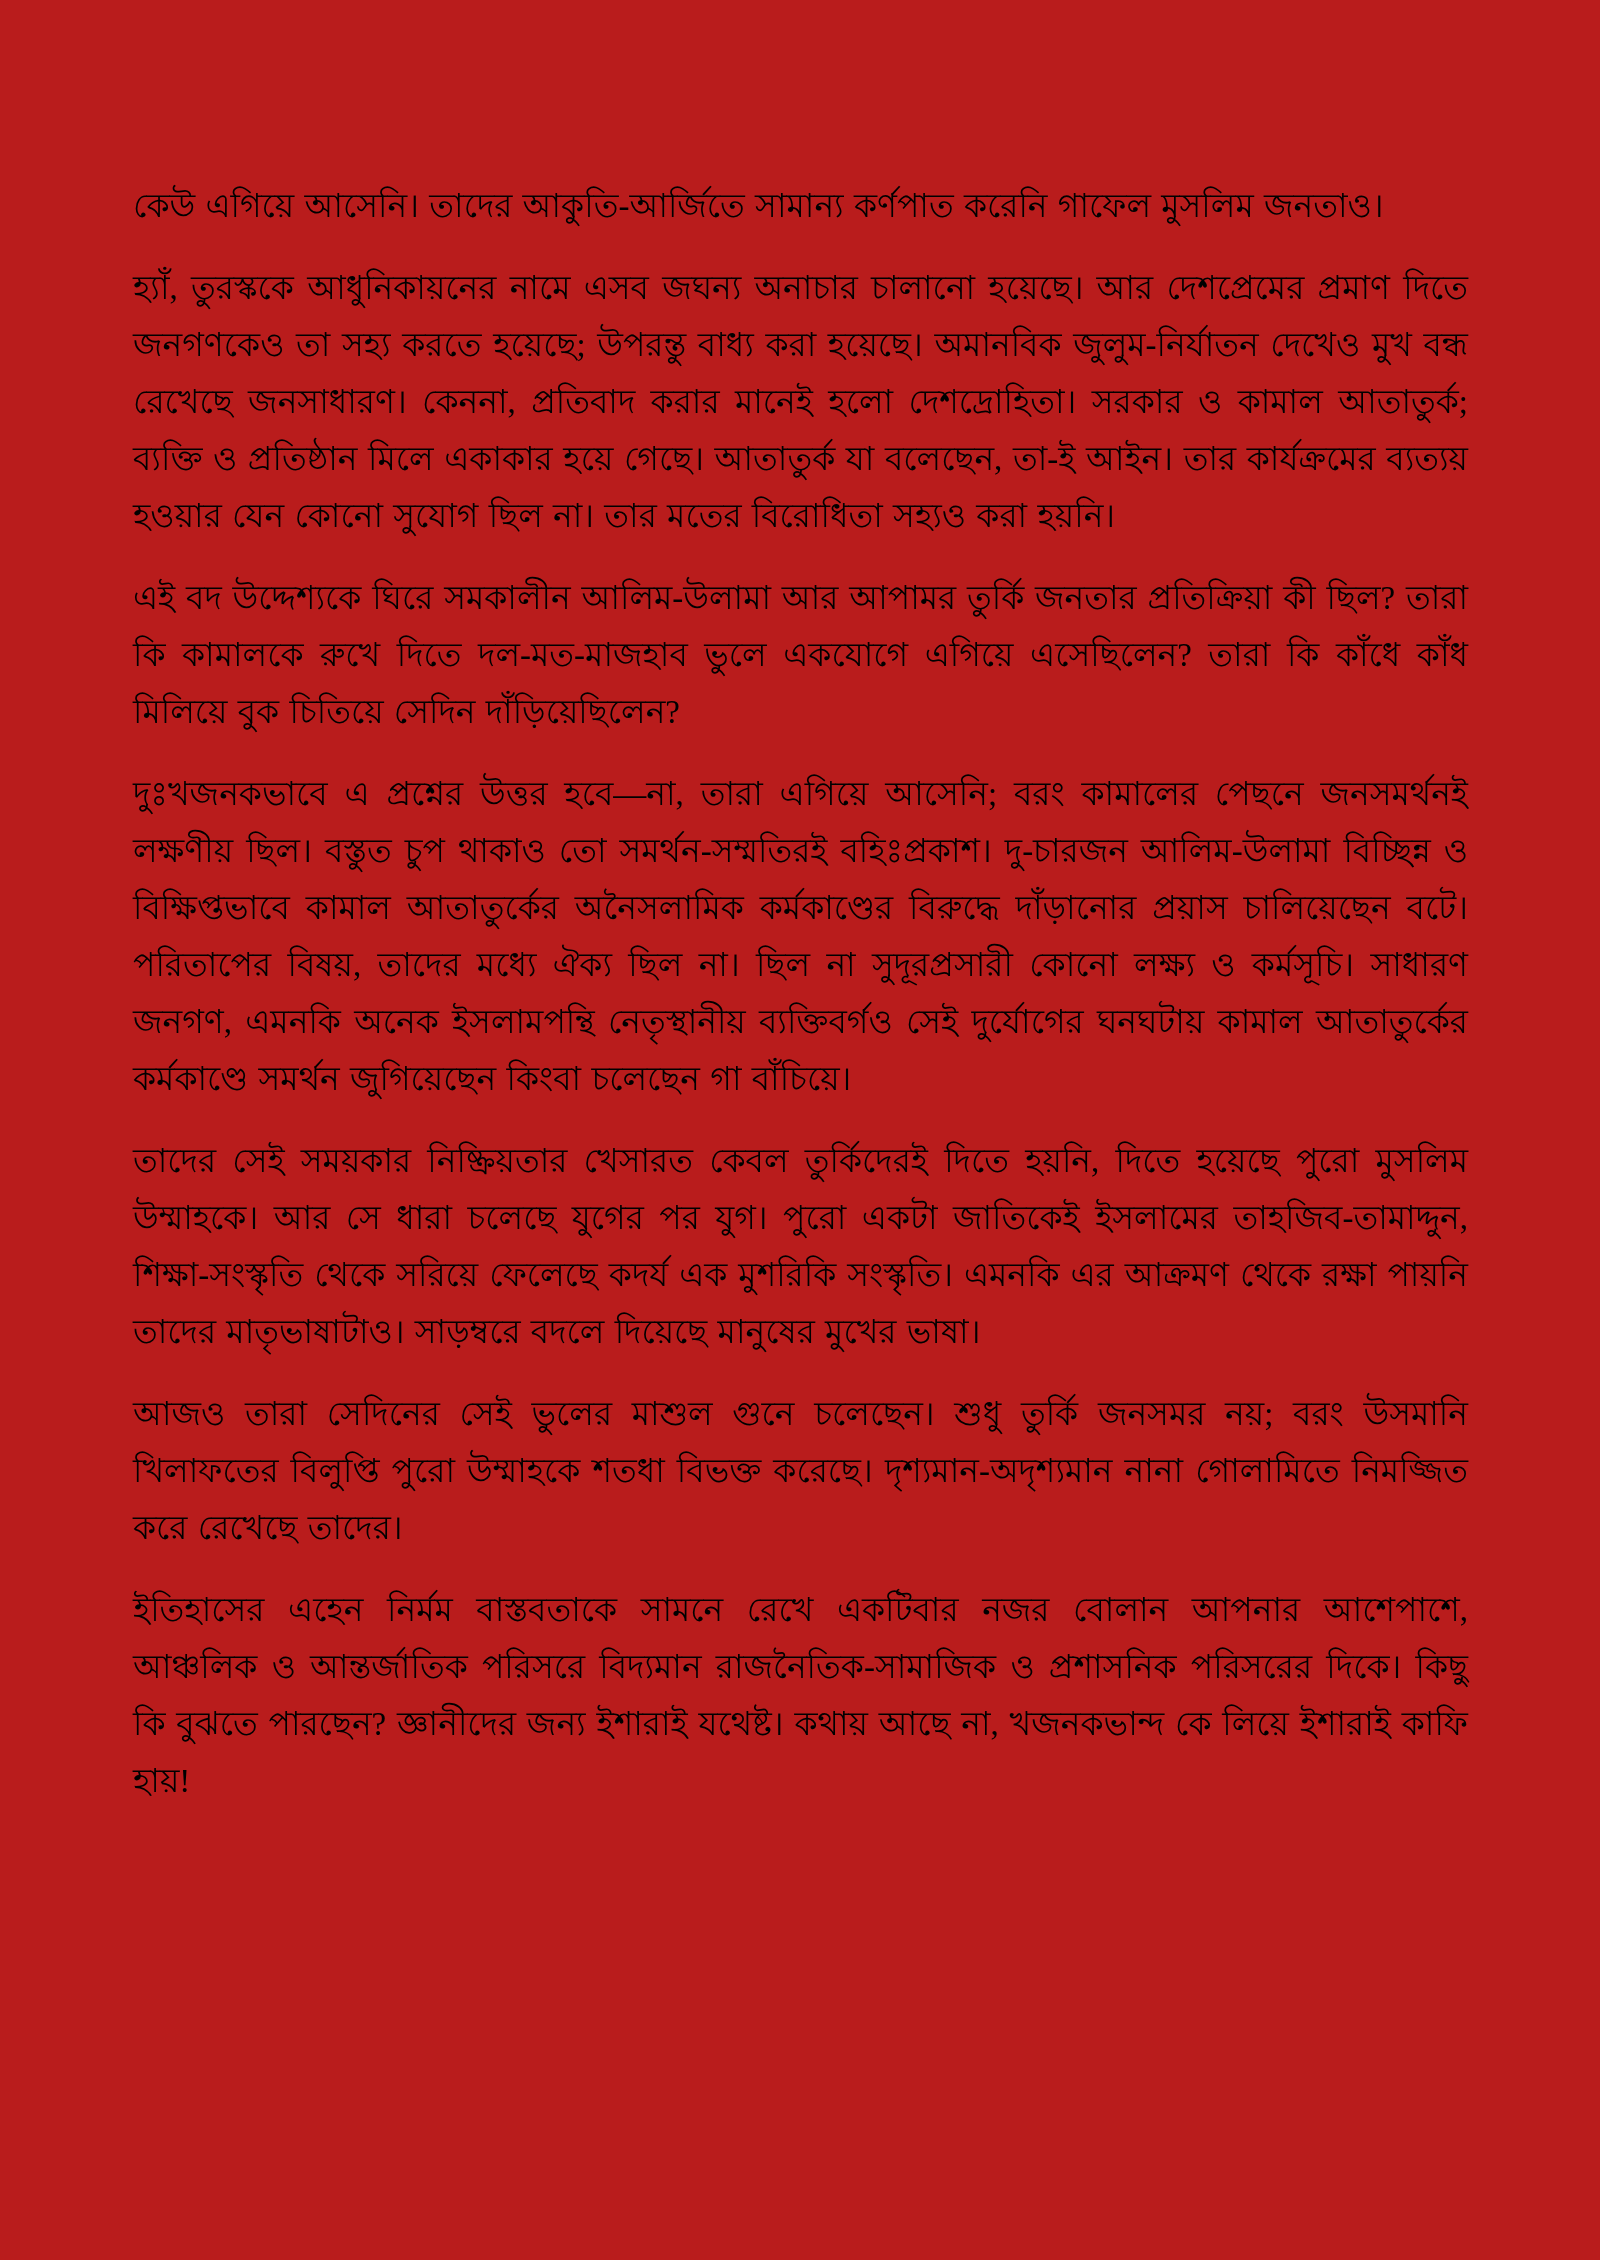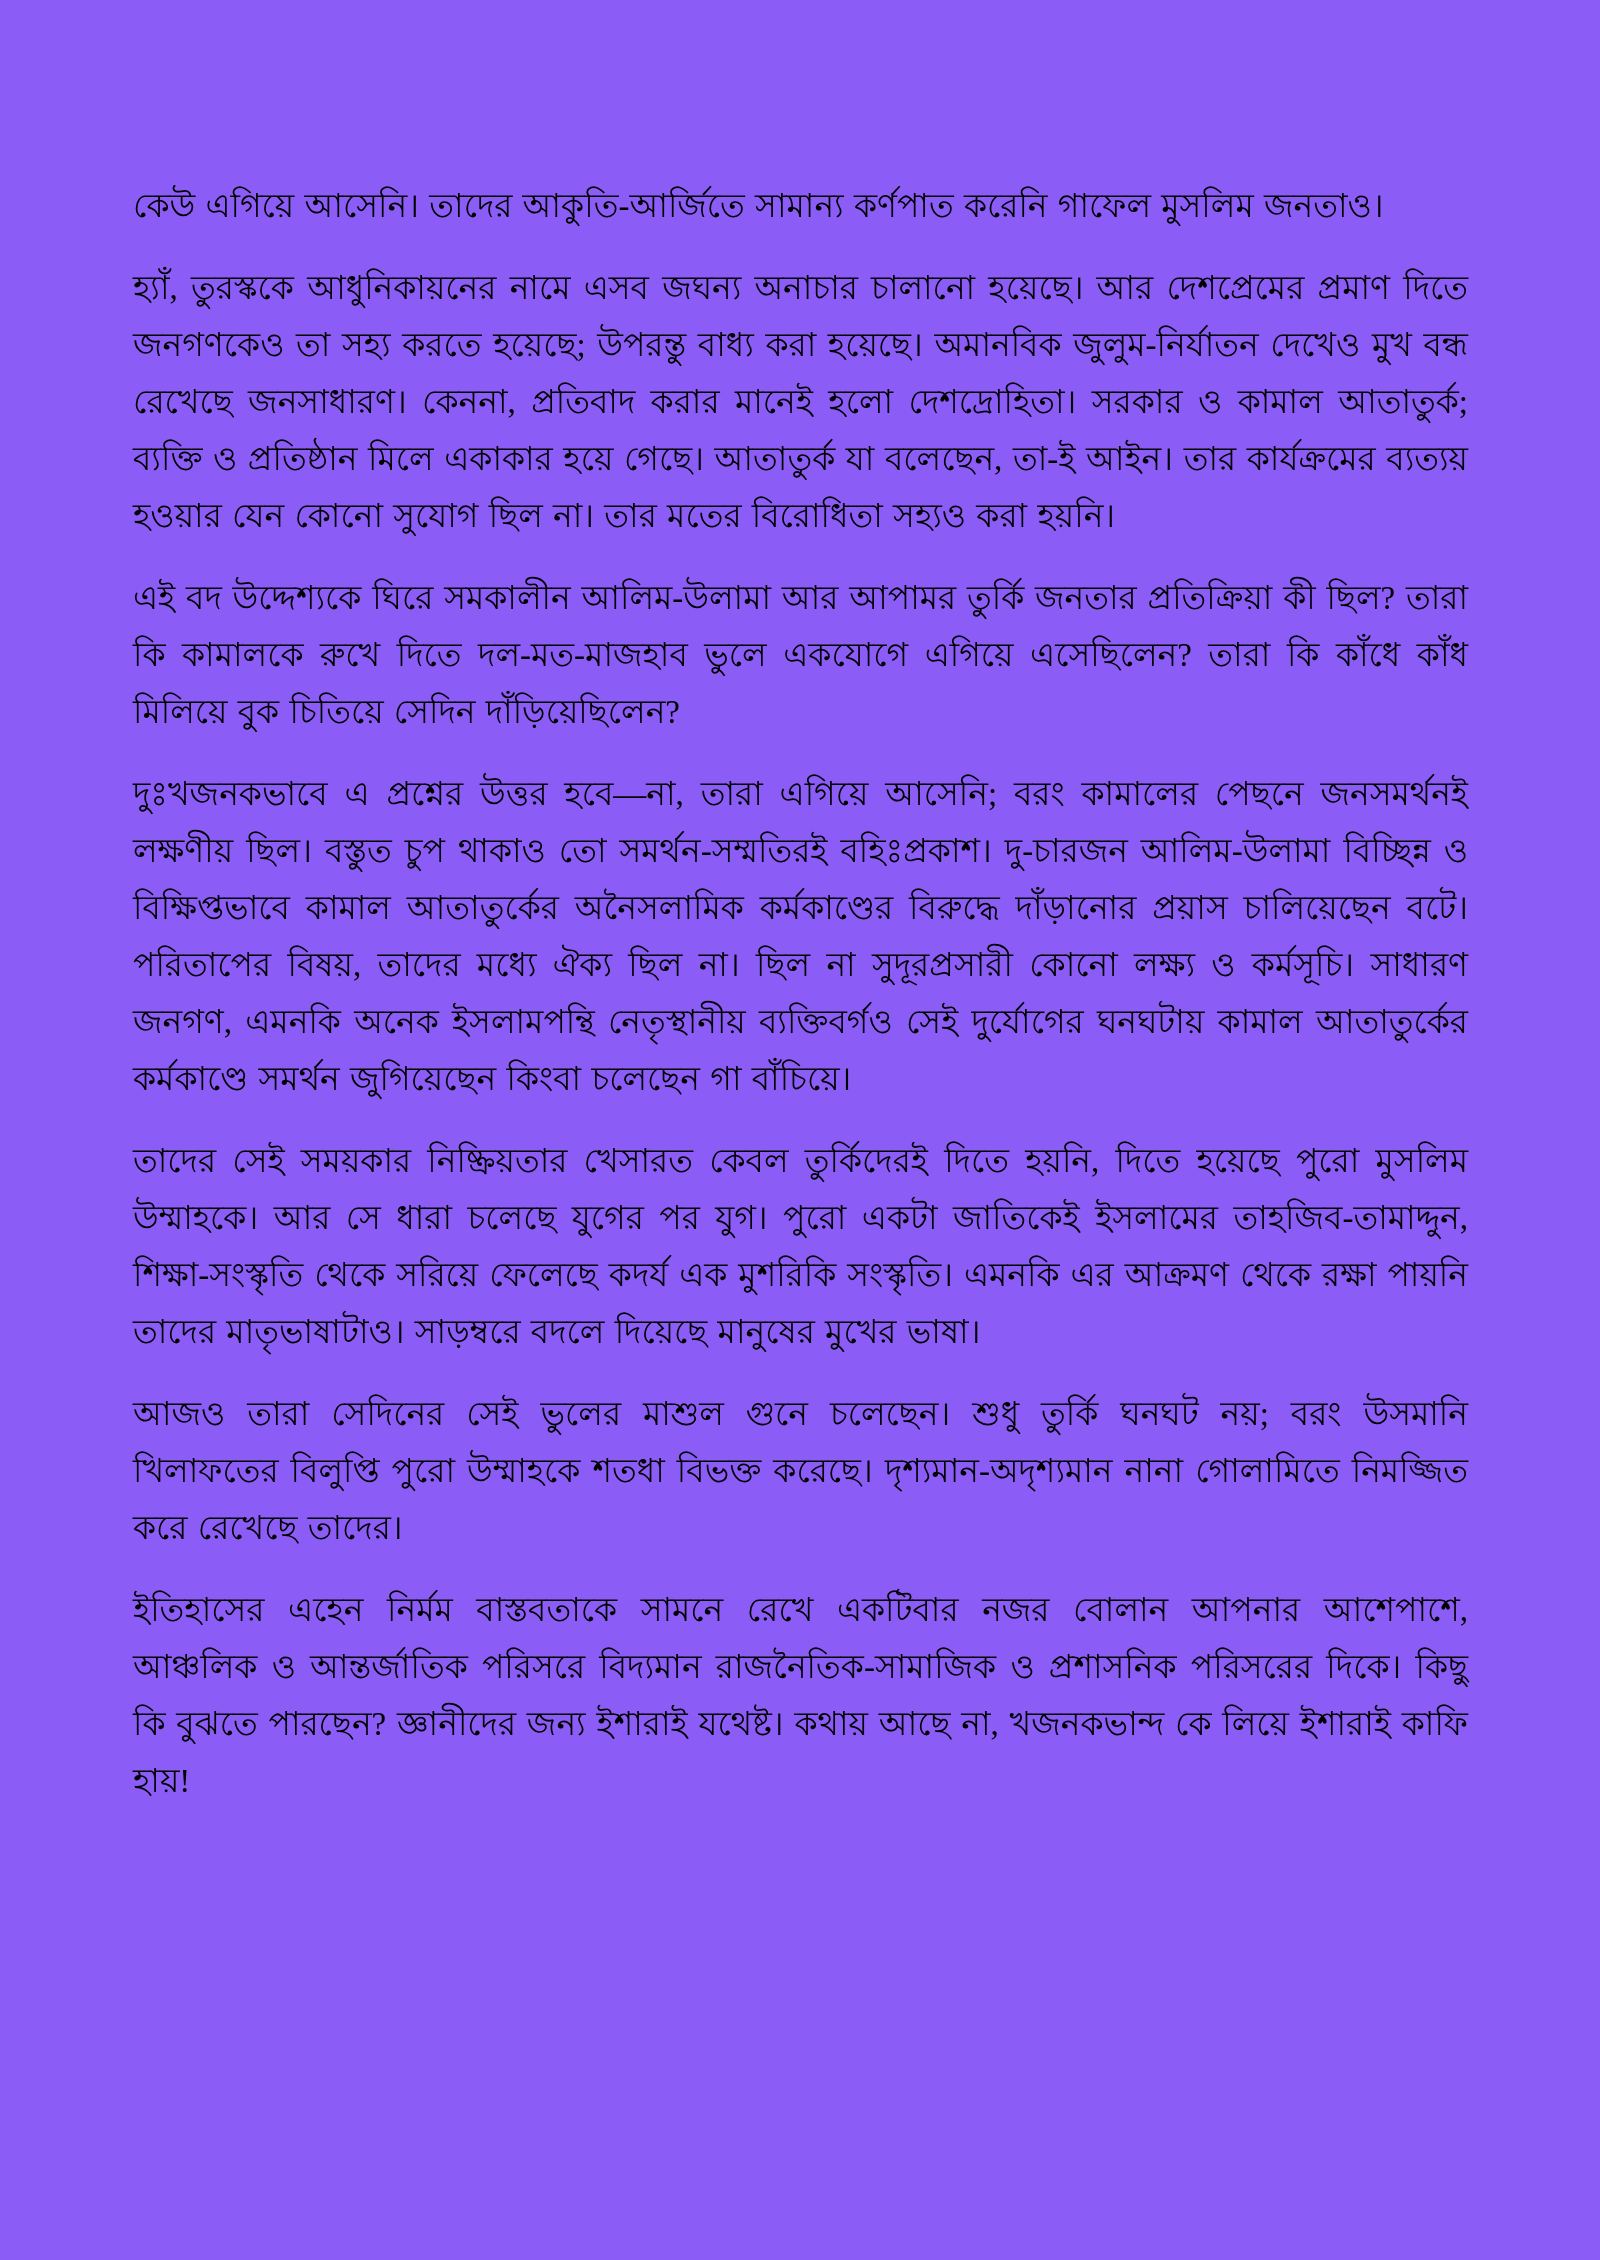--- a/index.html
+++ b/index.html
@@ -12,7 +12,7 @@
     width: 1600px;
     height: 2260px;
     margin: 0;
-    background: #8b5cf6;
+    background: #b91c1c;
     box-sizing: border-box;
     padding: 178px 132px 0 133px;
     overflow: hidden;

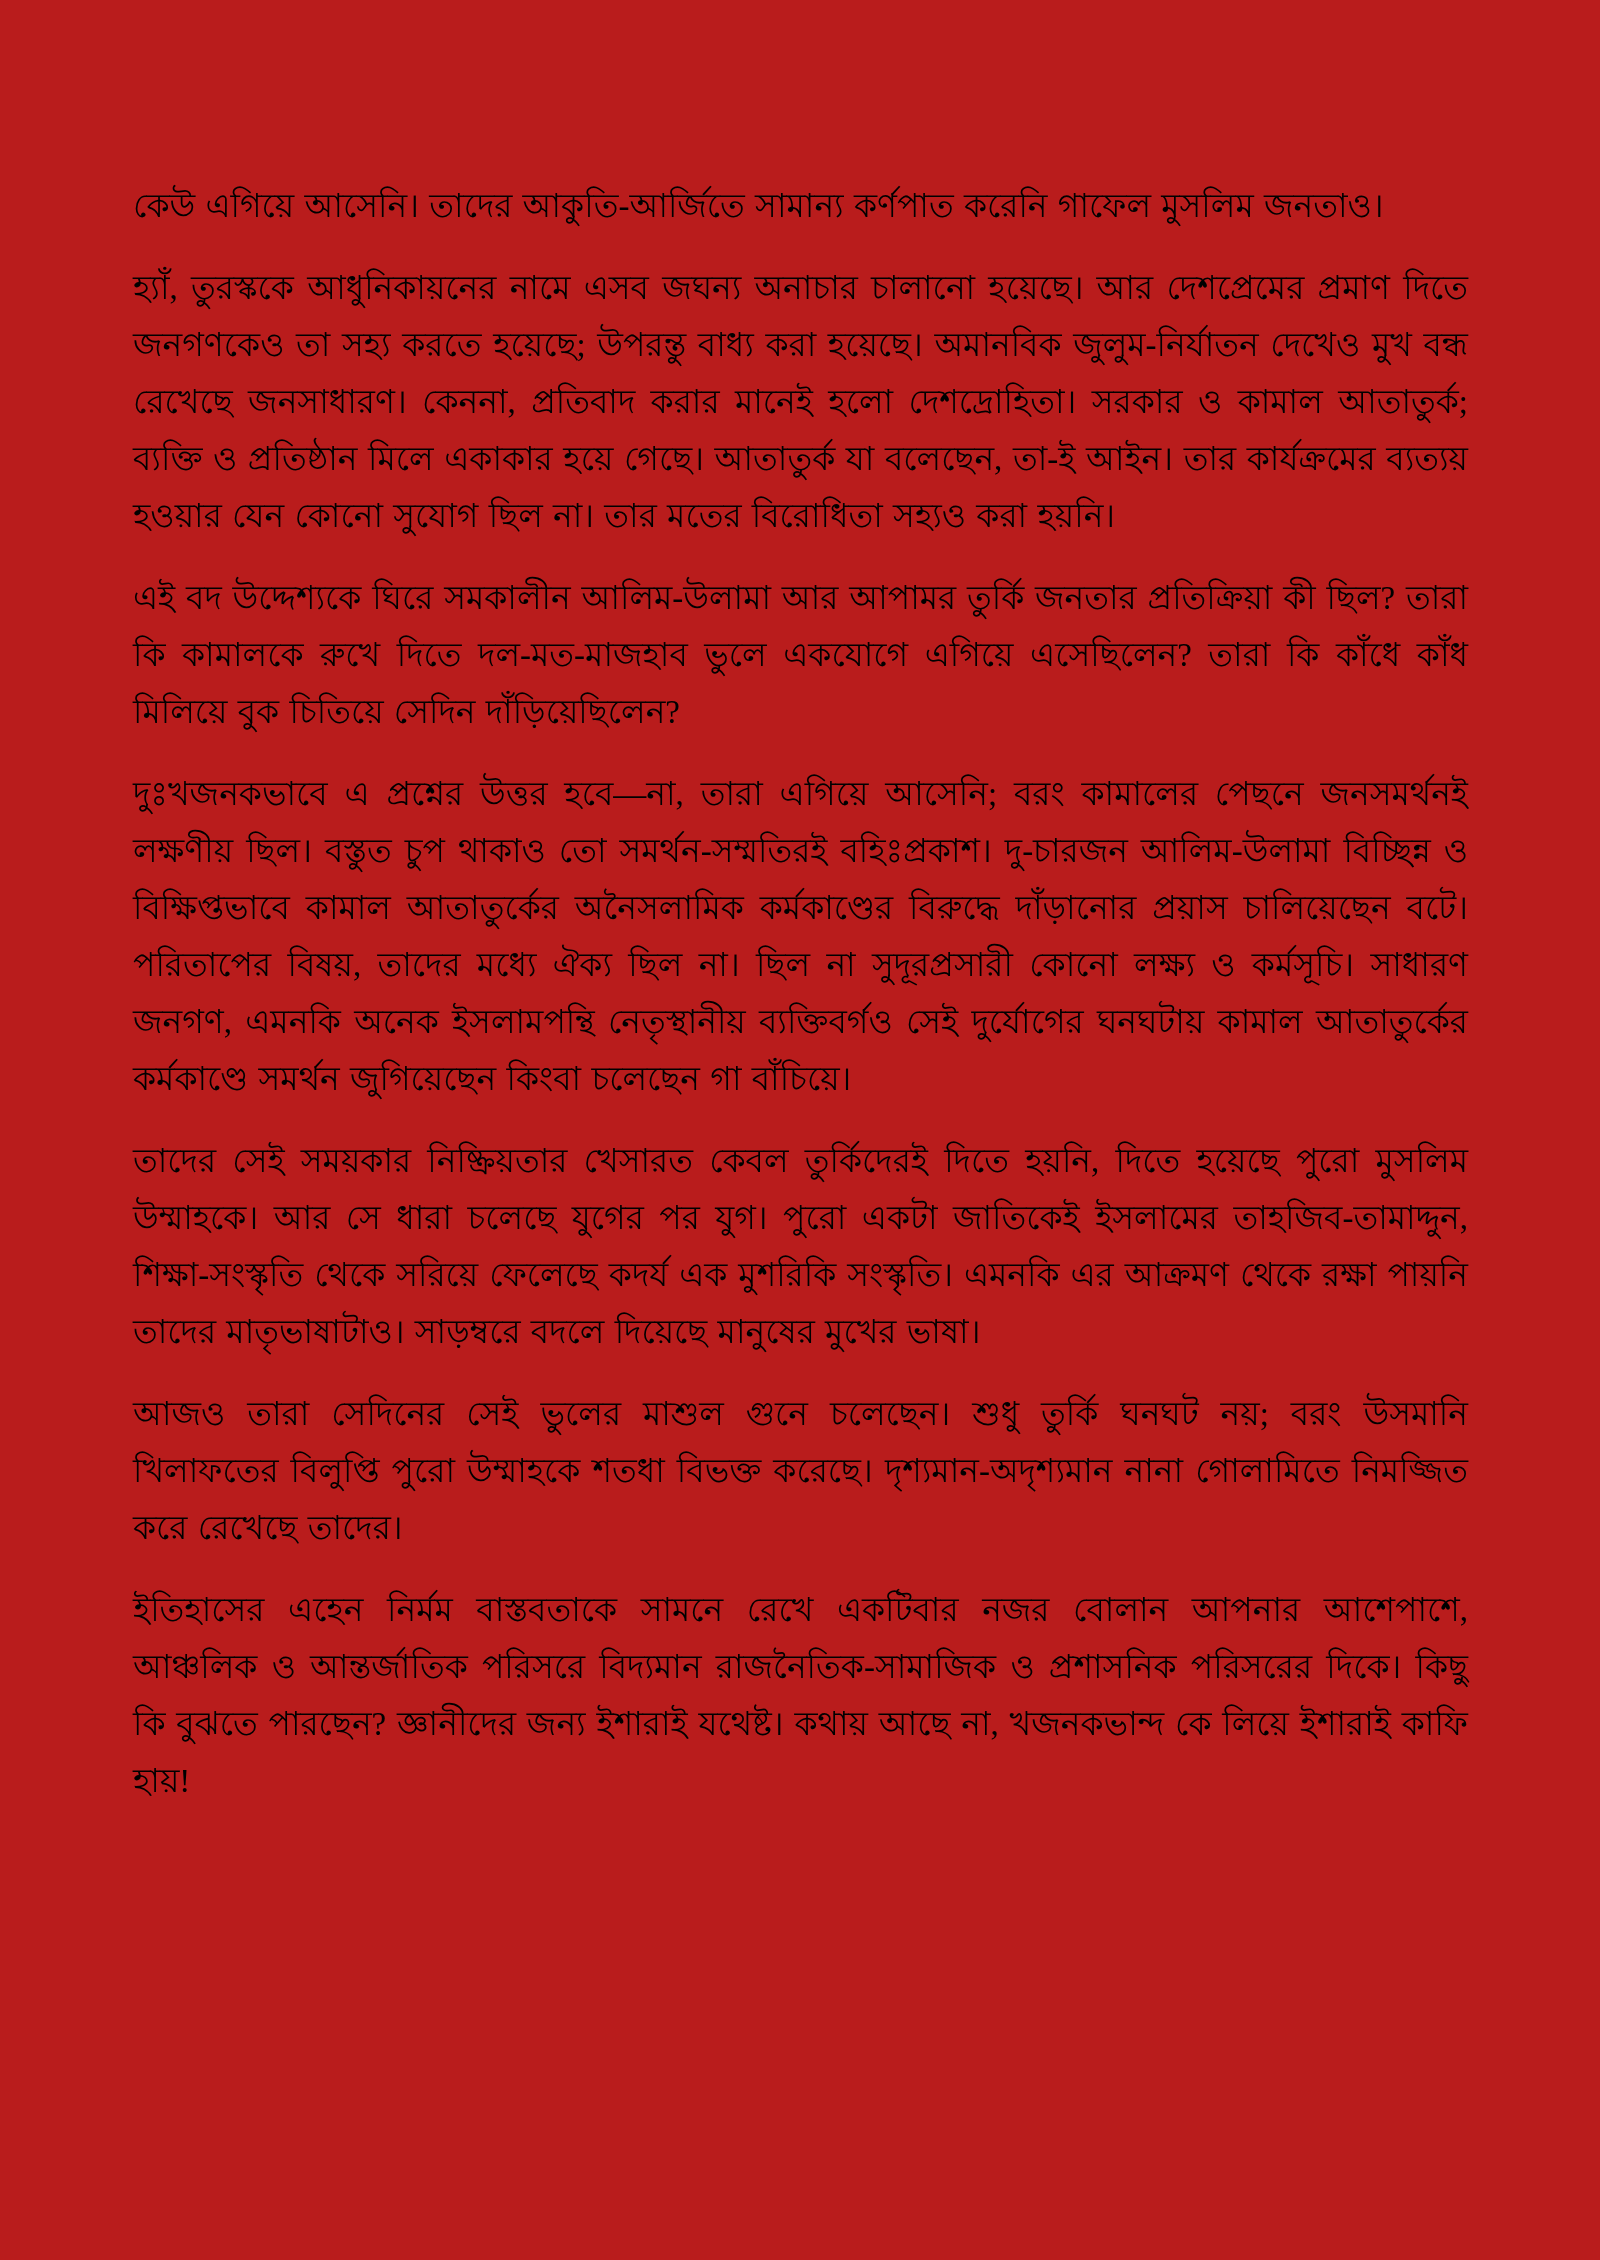--- a/index.html
+++ b/index.html
@@ -45,7 +45,7 @@
       <p>এই বদ উদ্দেশ্যকে ঘিরে সমকালীন আলিম-উলামা আর আপামর তুর্কি জনতার প্রতিক্রিয়া কী ছিল? তারা কি কামালকে রুখে দিতে দল-মত-মাজহাব ভুলে একযোগে এগিয়ে এসেছিলেন? তারা কি কাঁধে কাঁধ মিলিয়ে বুক চিতিয়ে সেদিন দাঁড়িয়েছিলেন?</p>
       <p>দুঃখজনকভাবে এ প্রশ্নের উত্তর হবে—না, তারা এগিয়ে আসেনি; বরং কামালের পেছনে জনসমর্থনই লক্ষণীয় ছিল। বস্তুত চুপ থাকাও তো সমর্থন-সম্মতিরই বহিঃপ্রকাশ। দু-চারজন আলিম-উলামা বিচ্ছিন্ন ও বিক্ষিপ্তভাবে কামাল আতাতুর্কের অনৈসলামিক কর্মকাণ্ডের বিরুদ্ধে দাঁড়ানোর প্রয়াস চালিয়েছেন বটে। পরিতাপের বিষয়, তাদের মধ্যে ঐক্য ছিল না। ছিল না সুদূরপ্রসারী কোনো লক্ষ্য ও কর্মসূচি। সাধারণ জনগণ, এমনকি অনেক ইসলামপন্থি নেতৃস্থানীয় ব্যক্তিবর্গও সেই দুর্যোগের ঘনঘটায় কামাল আতাতুর্কের কর্মকাণ্ডে সমর্থন জুগিয়েছেন কিংবা চলেছেন গা বাঁচিয়ে।</p>
       <p>তাদের সেই সময়কার নিষ্ক্রিয়তার খেসারত কেবল তুর্কিদেরই দিতে হয়নি, দিতে হয়েছে পুরো মুসলিম উম্মাহকে। আর সে ধারা চলেছে যুগের পর যুগ। পুরো একটা জাতিকেই ইসলামের তাহজিব-তামাদ্দুন, শিক্ষা-সংস্কৃতি থেকে সরিয়ে ফেলেছে কদর্য এক মুশরিকি সংস্কৃতি। এমনকি এর আক্রমণ থেকে রক্ষা পায়নি তাদের মাতৃভাষাটাও। সাড়ম্বরে বদলে দিয়েছে মানুষের মুখের ভাষা।</p>
-      <p>আজও তারা সেদিনের সেই ভুলের মাশুল গুনে চলেছেন। শুধু তুর্কি ঘনঘট নয়; বরং উসমানি খিলাফতের বিলুপ্তি পুরো উম্মাহকে শতধা বিভক্ত করেছে। দৃশ্যমান-অদৃশ্যমান নানা গোলামিতে নিমজ্জিত করে রেখেছে তাদের।</p>
+      <p>আজও তারা সেদিনের সেই ভুলের মাশুল গুনে চলেছেন। শুধু তুর্কি জনসমর নয়; বরং উসমানি খিলাফতের বিলুপ্তি পুরো উম্মাহকে শতধা বিভক্ত করেছে। দৃশ্যমান-অদৃশ্যমান নানা গোলামিতে নিমজ্জিত করে রেখেছে তাদের।</p>
       <p>ইতিহাসের এহেন নির্মম বাস্তবতাকে সামনে রেখে একটিবার নজর বোলান আপনার আশেপাশে, আঞ্চলিক ও আন্তর্জাতিক পরিসরে বিদ্যমান রাজনৈতিক-সামাজিক ও প্রশাসনিক পরিসরের দিকে। কিছু কি বুঝতে পারছেন? জ্ঞানীদের জন্য ইশারাই যথেষ্ট। কথায় আছে না, খজনকভান্দ কে লিয়ে ইশারাই কাফি হায়!</p>
     </article>
 </main>

